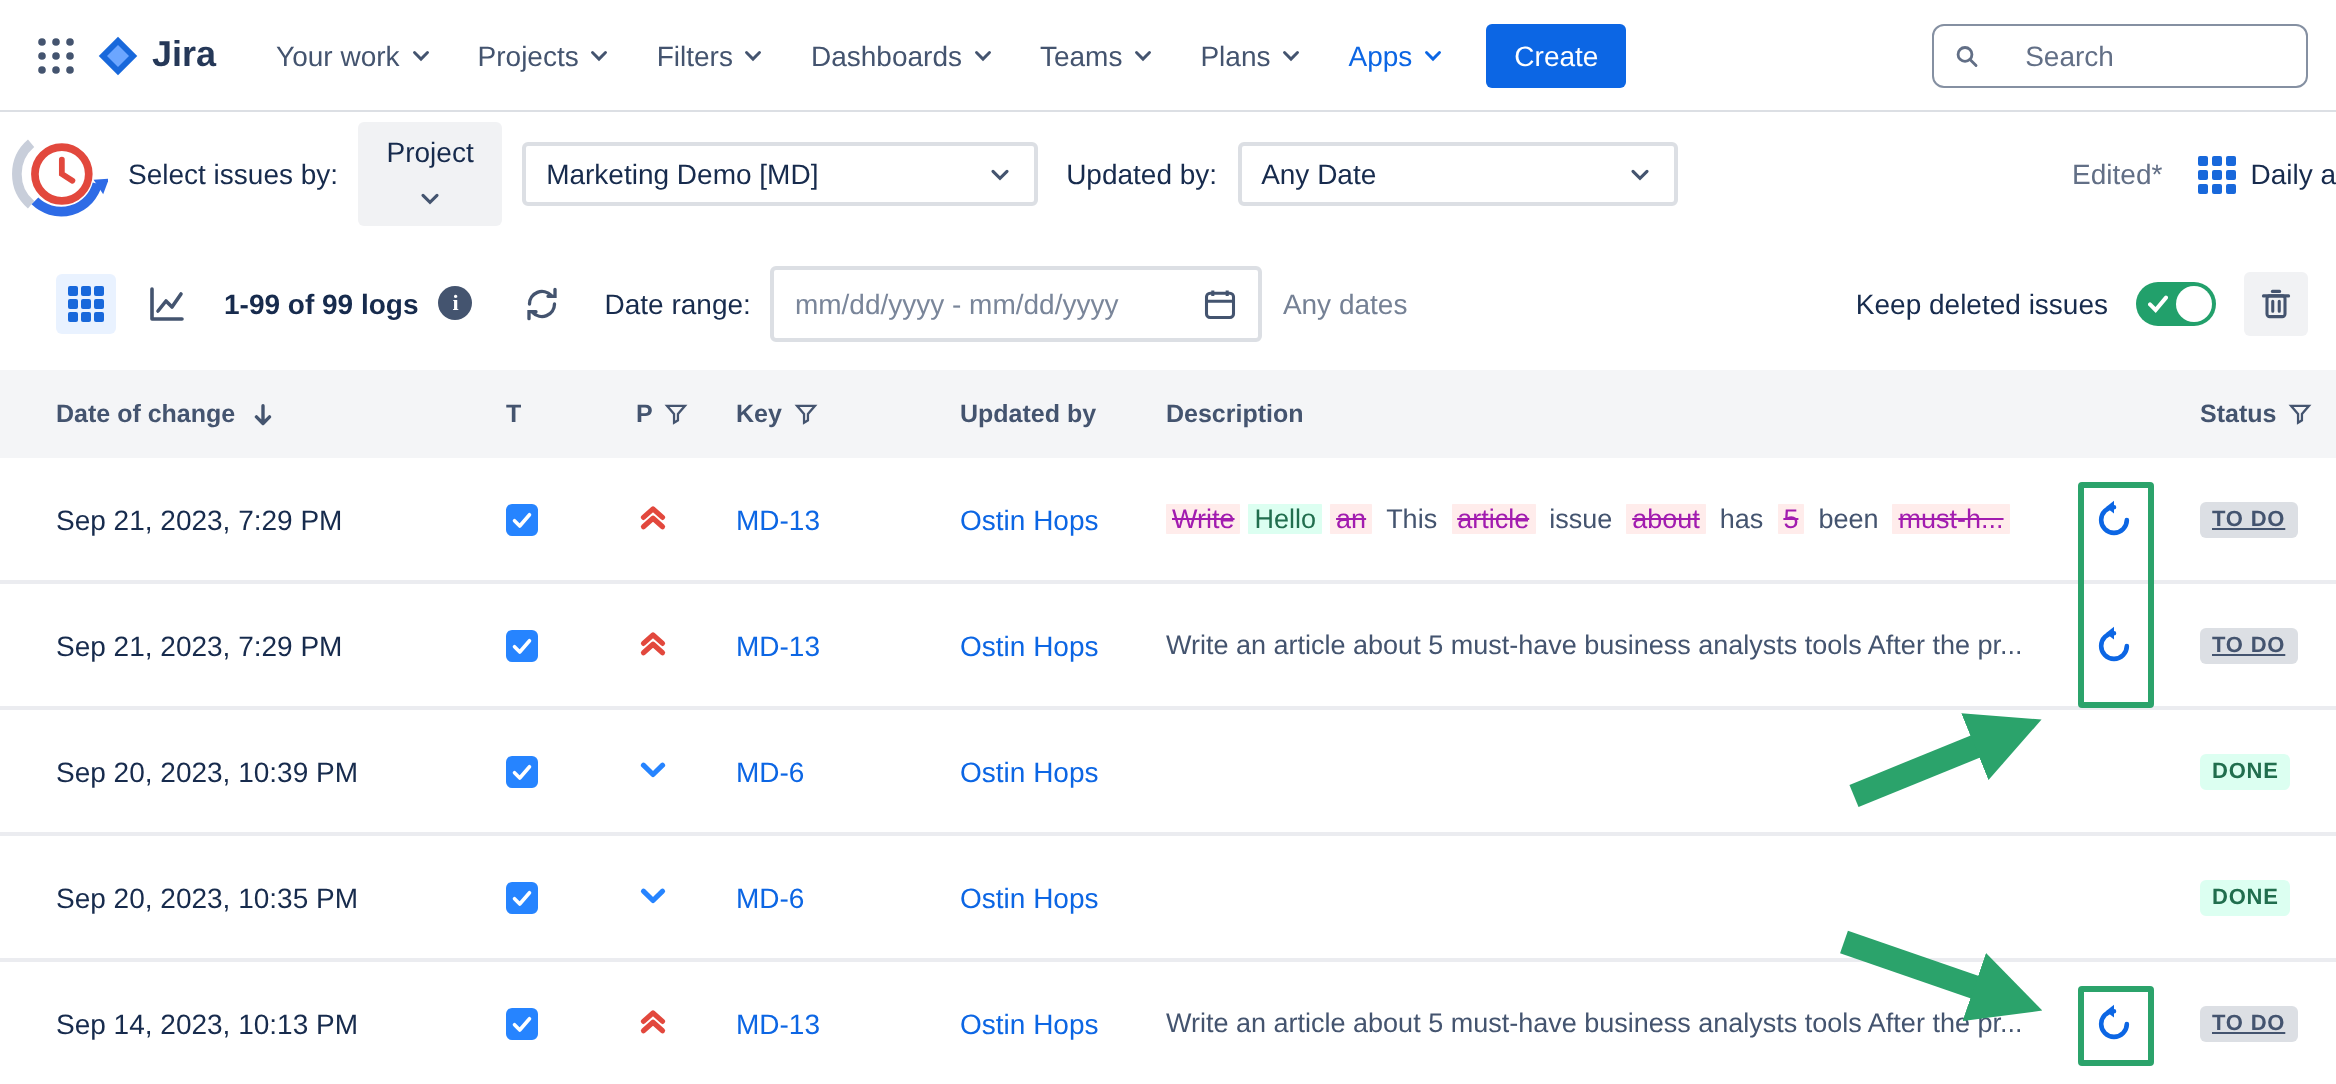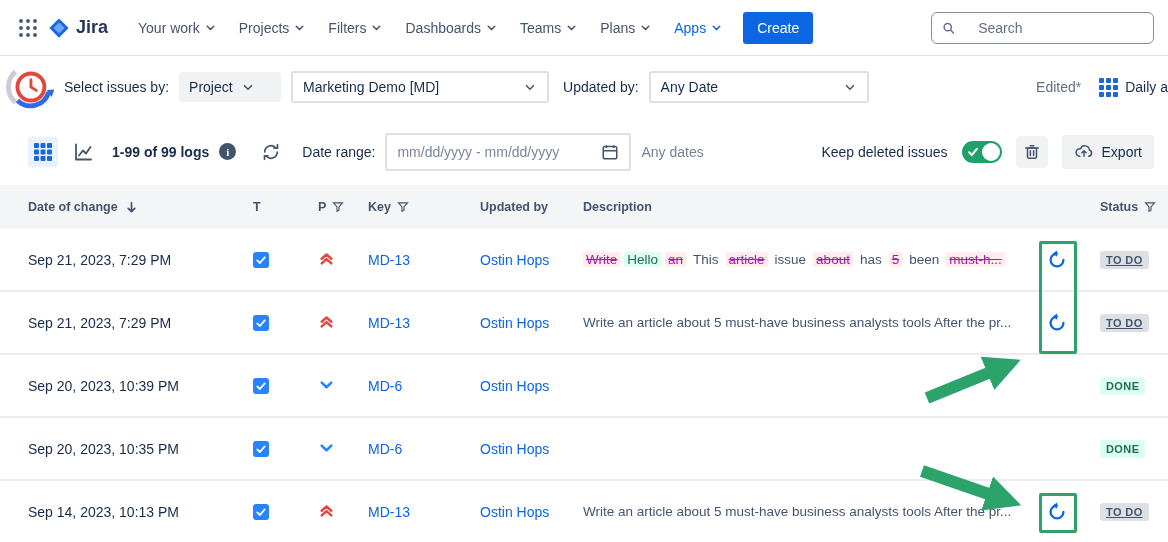--- a/index.html
+++ b/index.html
@@ -19,7 +19,7 @@
   .create-btn { background:#0C66E4; color:#fff; border:none; border-radius:3px; font-family:inherit;
                 font-size:14px; font-weight:500; padding:8px 14px; margin-left:10px; cursor:pointer; }
   .search-box { margin-left:auto; display:flex; align-items:center; gap:23px; border:1px solid #8590A2;
-                border-radius:6px; height:32px; width:223px; padding:0 10px; }
+                border-radius:6px; height:32px; width:188px; padding:0 10px; }
   .search-box input { border:none; outline:none; width:100%; font-family:inherit; font-size:14px; color:#172B4D; }
   .search-box input::placeholder { color:#626F86; }
 

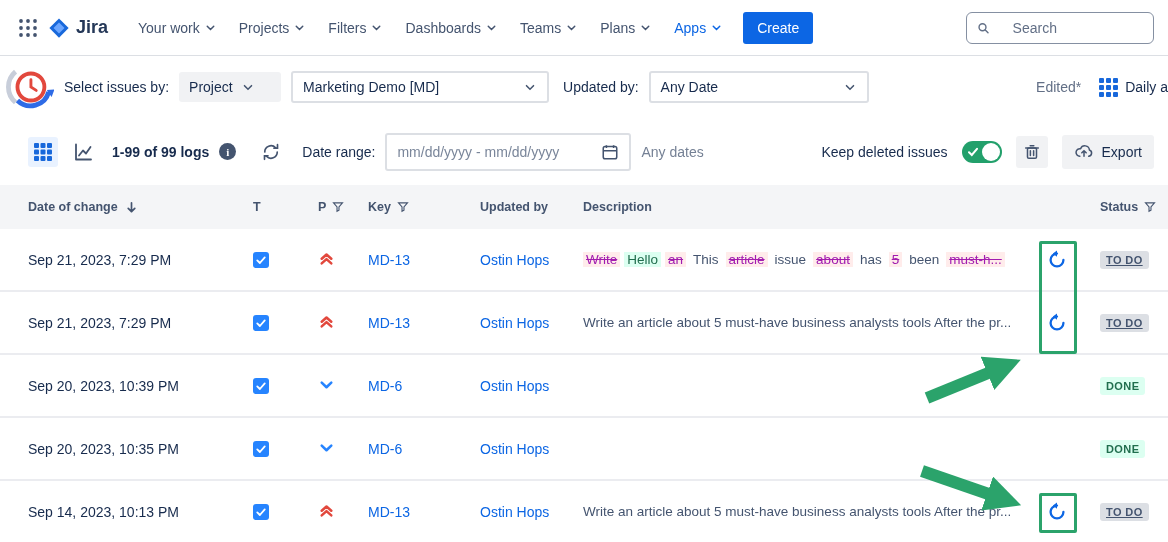--- a/index.html
+++ b/index.html
@@ -31,7 +31,7 @@
   .select-bordered { display:flex; align-items:center; justify-content:space-between; gap:8px; background:#fff;
                      border:2px solid #DCDFE4; border-radius:3px; padding:6px 10px; font-family:inherit; font-size:14px;
                      color:#172B4D; cursor:pointer; white-space:nowrap; }
-  .w-project { width:102px; }
+  .w-project { width:72px;flex-direction:column; }
   .w-md { width:258px; }
   .w-user { width:220px; }
   .filter-right { margin-left:auto; display:flex; align-items:center; gap:14px; }

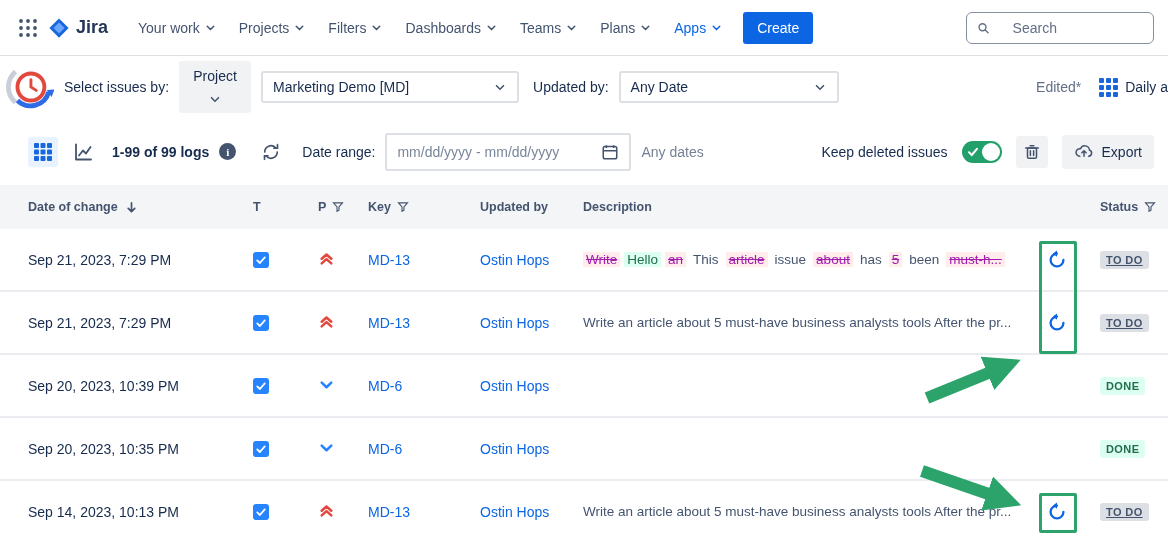--- a/index.html
+++ b/index.html
@@ -268,13 +268,6 @@
           <path d="M8.2 8.5 v5.5 M11.8 8.5 v5.5"></path>
         </svg>
       </button>
-      <button class="export-btn">
-        <svg width="20" height="20" viewBox="0 0 24 24" fill="none" stroke="#44546F" stroke-width="1.8" stroke-linecap="round" stroke-linejoin="round">
-          <path d="M7 17 a4.5 4.5 0 1 1 .9-8.9 A5.5 5.5 0 0 1 18.5 9.6 A3.8 3.8 0 0 1 17.6 17"></path>
-          <path d="M12 17 v-6 M9.4 13 L12 10.4 L14.6 13"></path>
-        </svg>
-        <span>Export</span>
-      </button>
     </div>
   </div>
 

